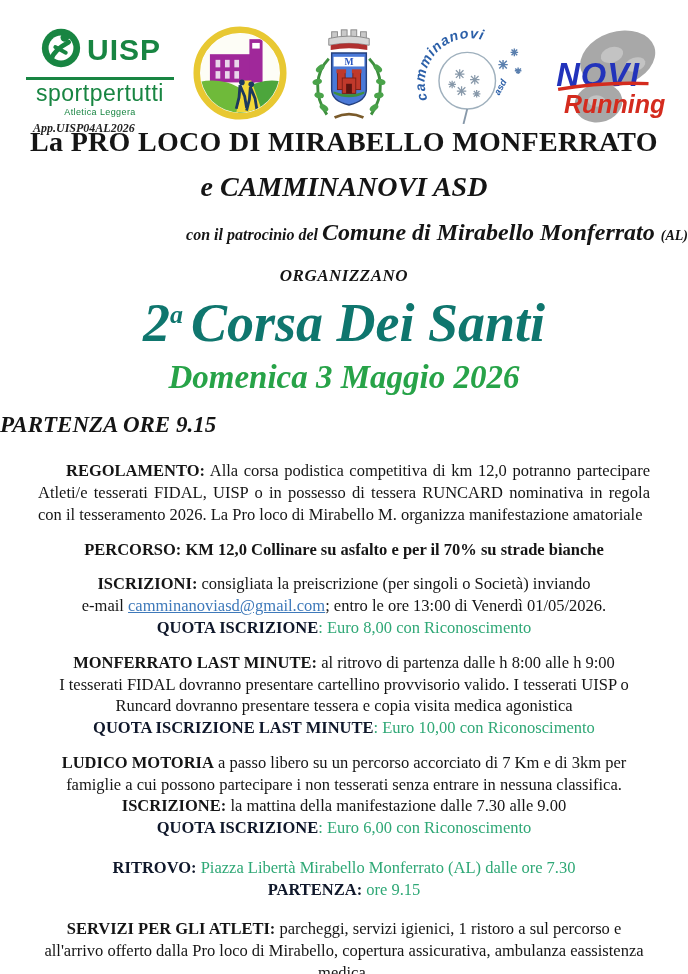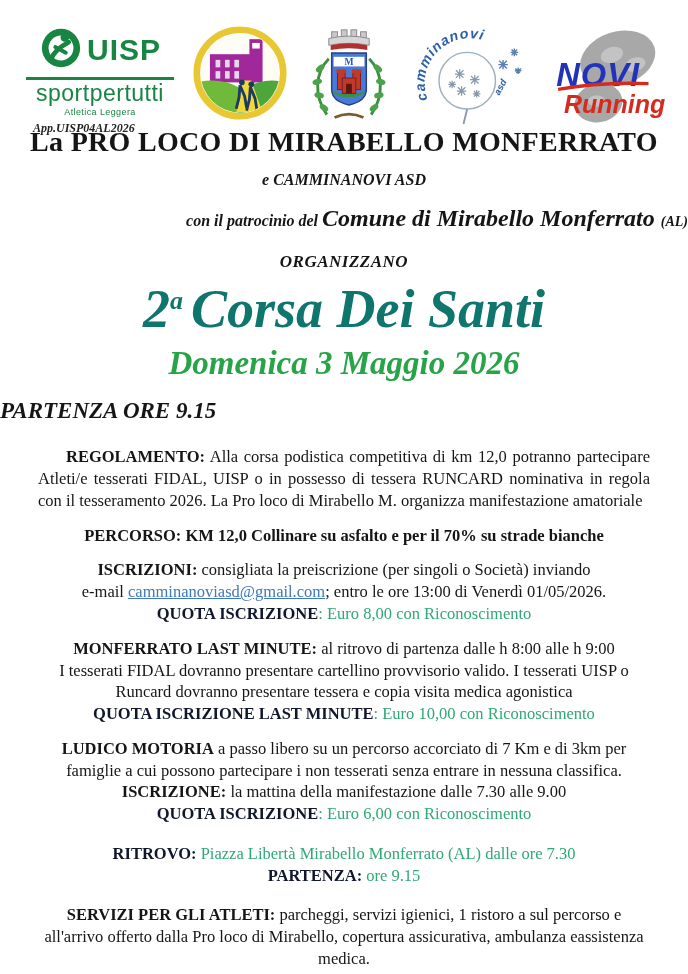--- a/index.html
+++ b/index.html
@@ -19,7 +19,7 @@
 
   
   .h-line1{text-align:center;font-size:28px;font-weight:bold;letter-spacing:.3px;}
-  .h-line2{margin-top:13px;text-align:center;font-size:16px;font-weight:bold;font-style:italic;}
+  .h-line2{margin-top:13px;text-align:center;font-size:28px;font-weight:bold;font-style:italic;}
   .h-patro{margin-top:16px;text-align:right;}
   .h-patro .pre{font-size:16px;font-weight:bold;font-style:italic;}
   .h-patro .main{font-size:24px;font-weight:bold;font-style:italic;}

